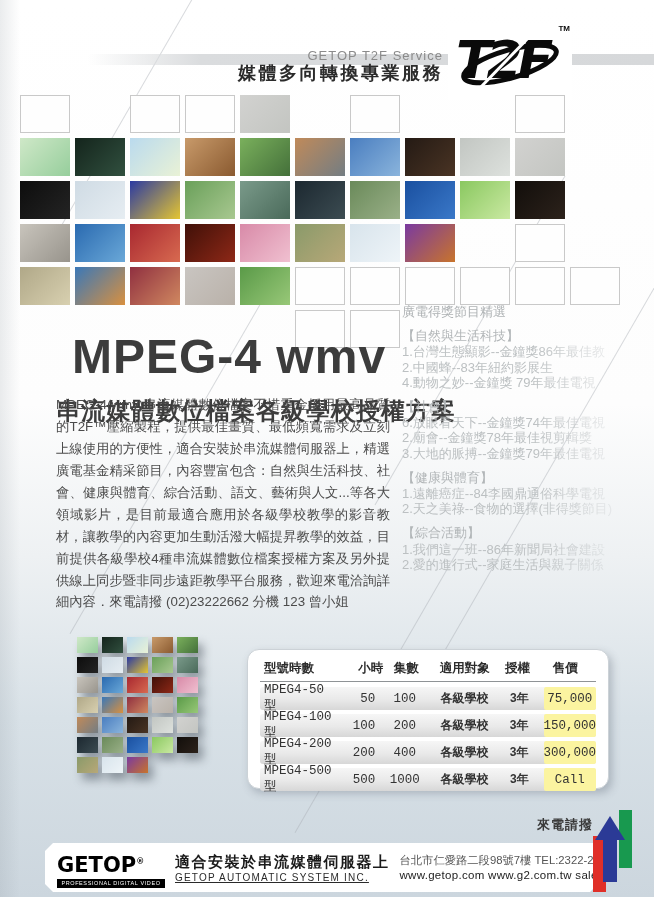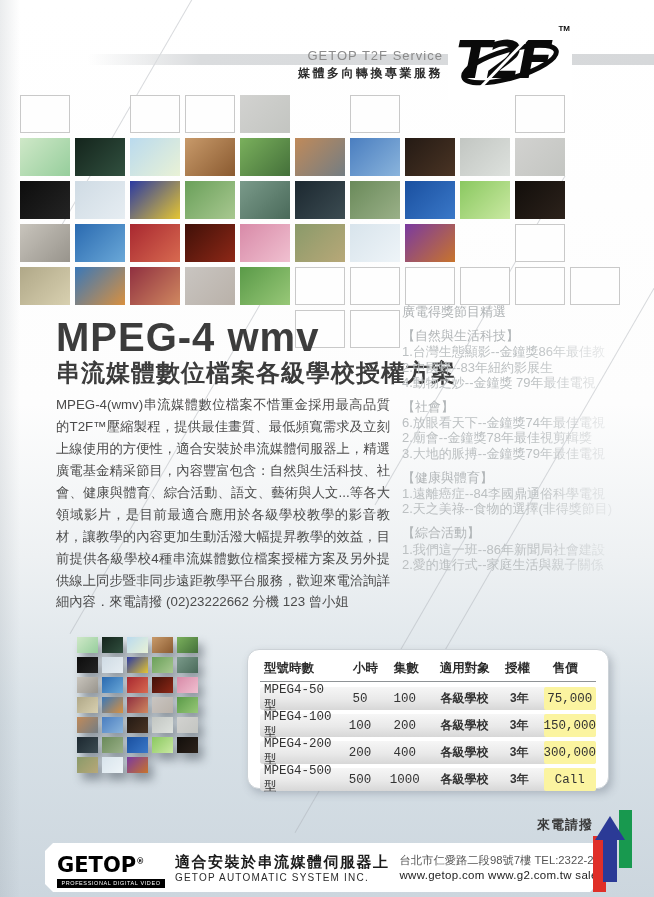--- a/index.html
+++ b/index.html
@@ -20,7 +20,7 @@
     background:linear-gradient(to right,rgba(216,218,220,0) 0%,#dadcde 20%,#d6d8da 100%);}
   .hdr-text{position:absolute;top:48px;left:200px;width:243px;text-align:right;}
   .svc{font-size:13px;color:#8b8b8b;letter-spacing:1px;line-height:16px;}
-  .svc-sub{font-size:12px;font-weight:bold;color:#2b2b2b;letter-spacing:2.5px;line-height:18px;}
+  .svc-sub{font-size:18px;font-weight:bold;color:#2b2b2b;letter-spacing:2.5px;line-height:18px;}
   .t2f{position:absolute;top:24px;left:448px;width:124px;height:76px;background:#fff;}
   .t2f-text{position:absolute;left:8px;top:6px;font-family:"DejaVu Sans",sans-serif;
     font-weight:900;font-style:italic;font-size:52px;letter-spacing:-5px;color:#0a0a0a;line-height:60px;}

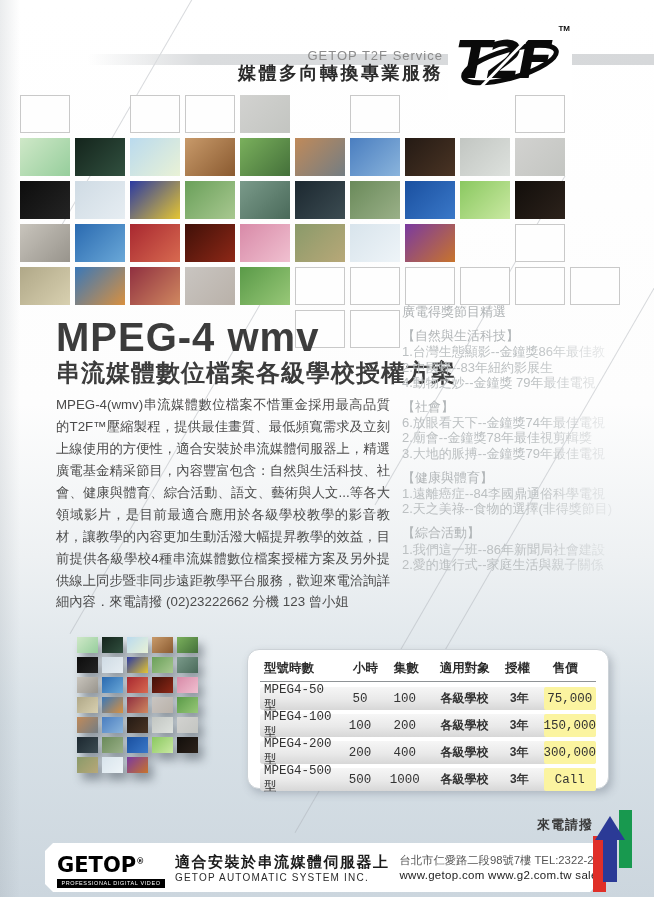--- a/index.html
+++ b/index.html
@@ -34,7 +34,7 @@
   .cell.blank{visibility:hidden;}
   
   .title-block{position:absolute;left:56px;top:316px;}
-  .title-block h1{margin:0;font-size:40px;font-weight:bold;color:#3c3c3c;letter-spacing:1px;line-height:1.05;}
+  .title-block h1{margin:16px;font-size:48px;font-weight:bold;color:#3c3c3c;letter-spacing:1px;line-height:1.05;}
   .title-block h2{margin:2px 0 0 0;font-size:24px;font-weight:bold;color:#3c3c3c;letter-spacing:1px;line-height:1.1;}
   .bodytxt{position:absolute;left:56px;top:394px;width:334px;margin:0;font-size:13.3px;
     line-height:1.65;color:#4b4b4b;text-align:justify;}

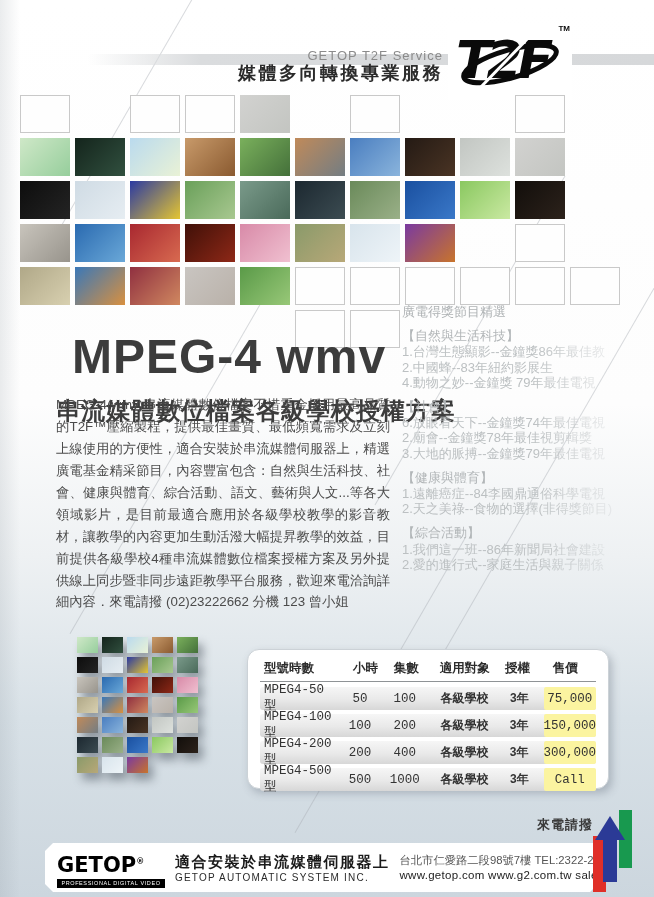--- a/index.html
+++ b/index.html
@@ -58,7 +58,7 @@
   .trow{display:flex;align-items:center;height:23px;margin-top:4px;border-radius:3px;
     background:linear-gradient(180deg,#f6f6f6 0%,#e9e9e9 55%,#d7d7d7 100%);gap:10px;}
   .c0{width:88px;text-align:left;padding-left:4px;box-sizing:border-box;}
-  .c1{width:36px;text-align:center;}
+  .c1{width:36px;text-align:right;}
   .c2{width:46px;text-align:center;}
   .c3{width:72px;text-align:center;}
   .c4{width:34px;text-align:center;}

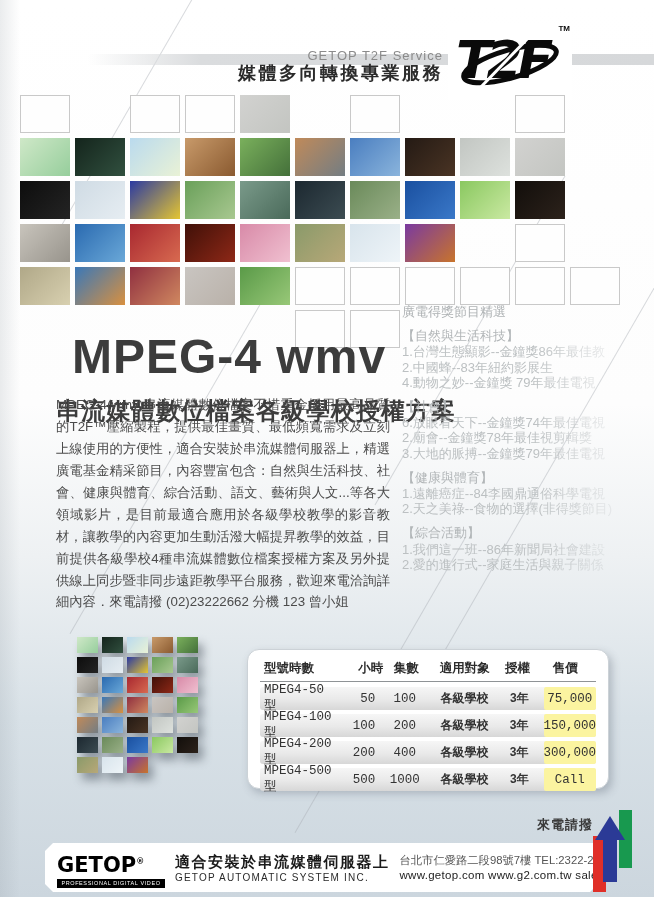--- a/index.html
+++ b/index.html
@@ -80,7 +80,7 @@
     padding:1.5px 2px;width:108px;box-sizing:border-box;white-space:nowrap;overflow:hidden;}
   .company-stack{flex:0 0 auto;}
   .company-zh{font-size:15px;font-weight:bold;color:#1a1a1a;letter-spacing:1.5px;line-height:19px;}
-  .company-en{font-size:10px;color:#2a2a2a;letter-spacing:1.2px;line-height:13px;}
+  .company-en{font-size:10px;color:#2a2a2a;letter-spacing:1.2px;line-height:13px;text-decoration:underline;}
   .addr-stack{flex:1 1 auto;min-width:0;}
   .addr-line1{font-size:11.3px;color:#555;line-height:15px;white-space:nowrap;}
   .addr-line2{font-size:11.5px;color:#222;line-height:15px;white-space:nowrap;letter-spacing:.3px;}

